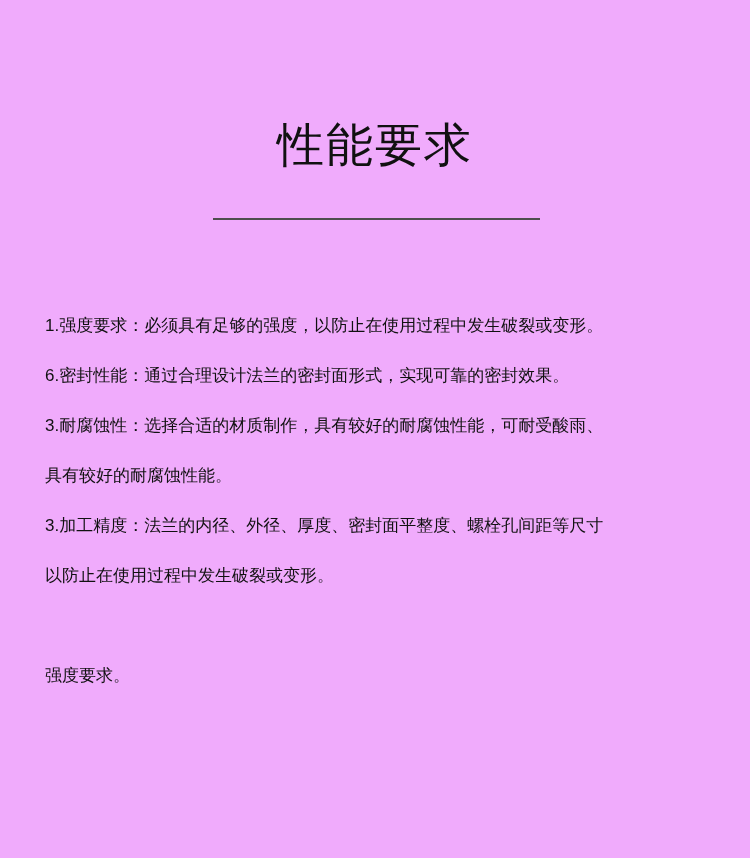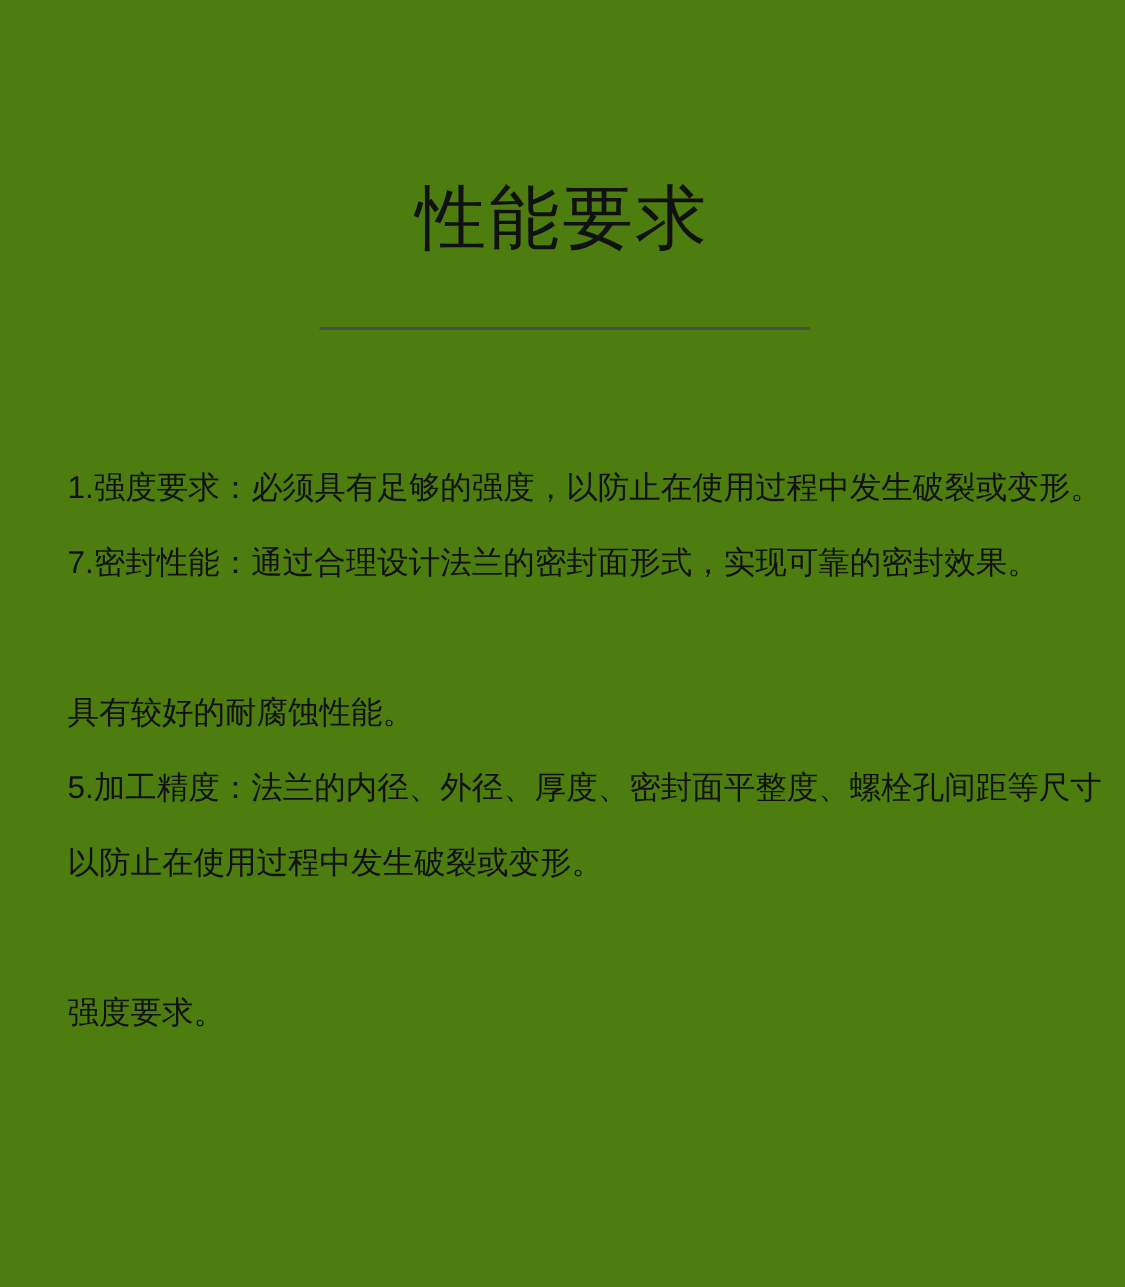--- a/index.html
+++ b/index.html
@@ -18,7 +18,7 @@
   .page {
     position: absolute;
     inset: 0;
-    background: #4d7c0f;
+    background: #f0abfc;
   }
   .title {
     position: absolute;

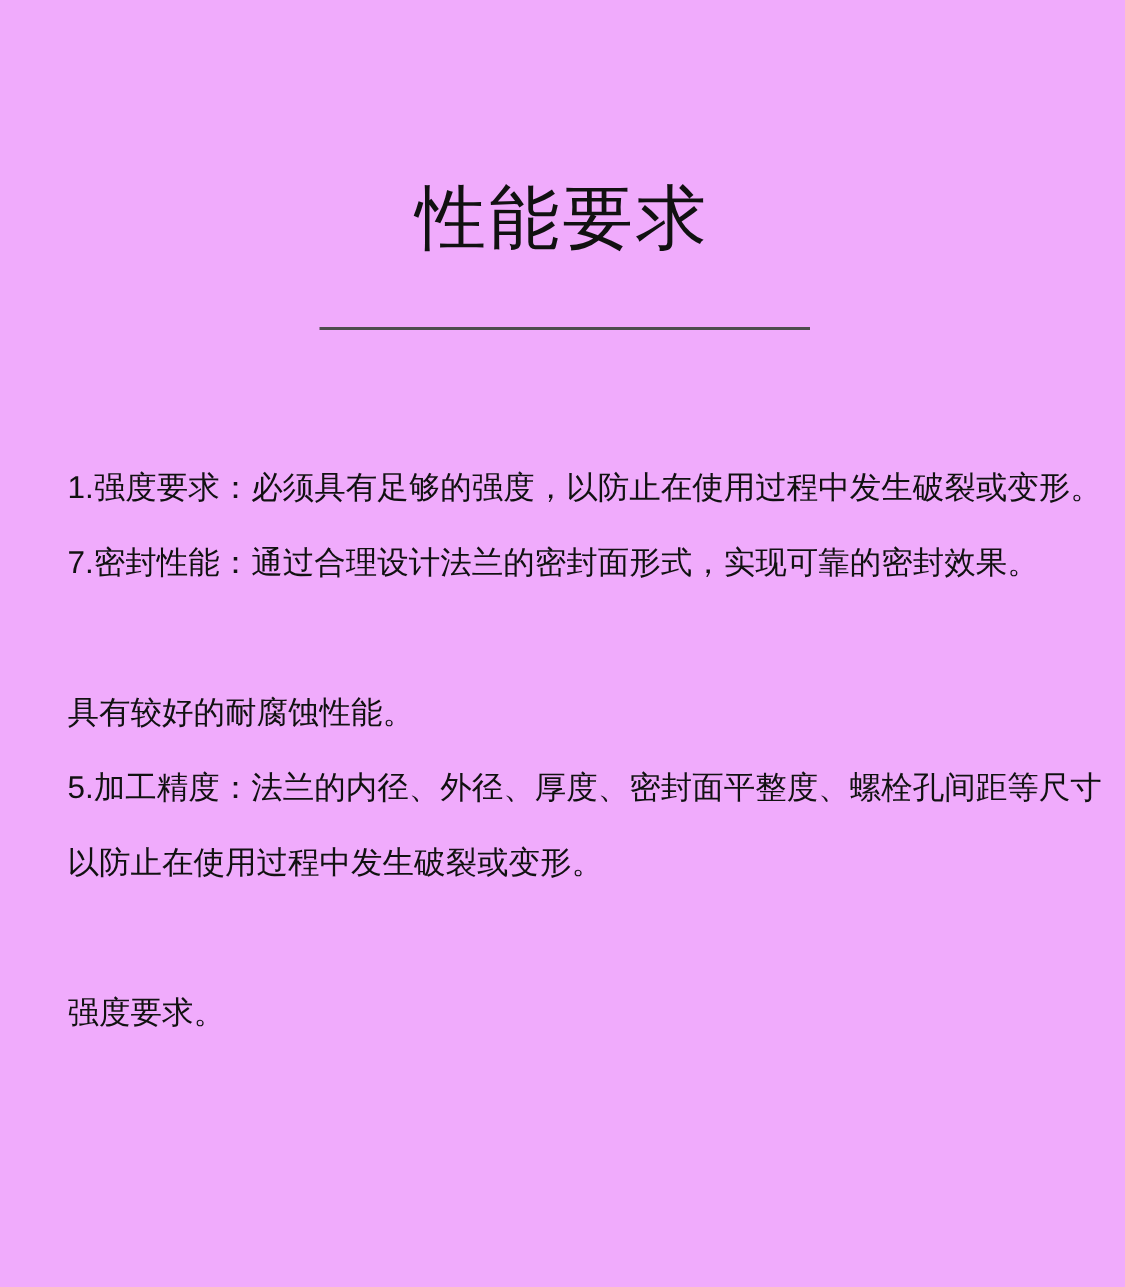--- a/index.html
+++ b/index.html
@@ -46,7 +46,7 @@
     top: 301px;
     left: 45px;
     width: 678px;
-    font-size: 21px;
+    font-size: 17px;
     line-height: 50px;
     font-weight: 400;
     color: #111111;

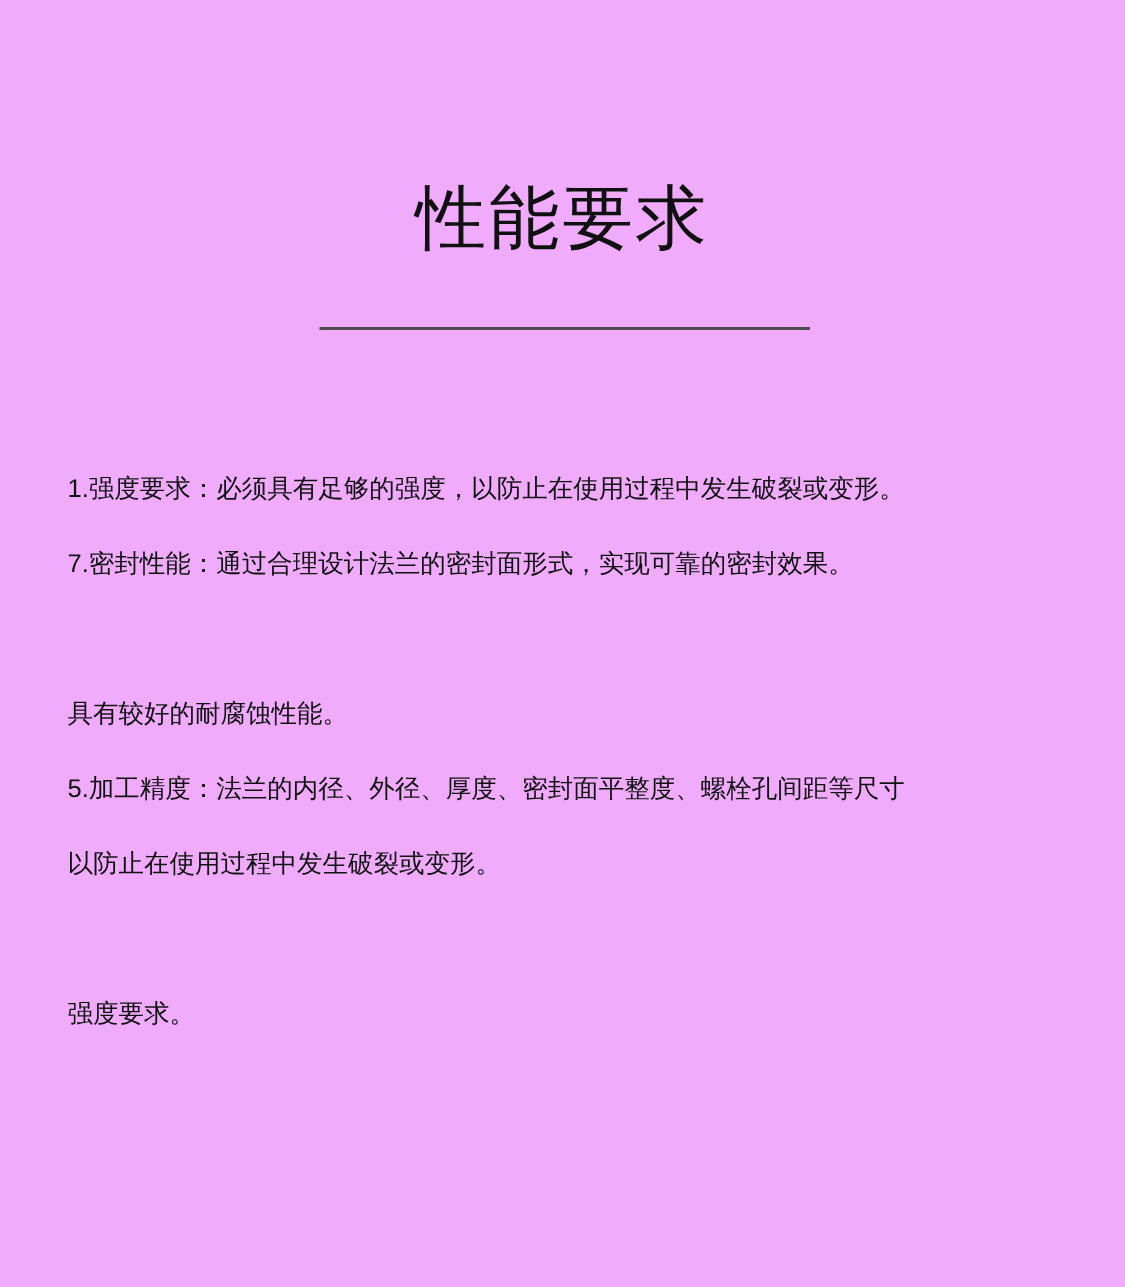--- a/index.html
+++ b/index.html
@@ -74,7 +74,7 @@
     </p>
 
     <p class="list-item">
-      <span class="line">7.密封性能：通过合理设计法兰的密封面形式，实现可靠的密封效果。</span>
+      <span class="line">6.密封性能：通过合理设计法兰的密封面形式，实现可靠的密封效果。</span>
     </p>
 
     <p class="list-item">

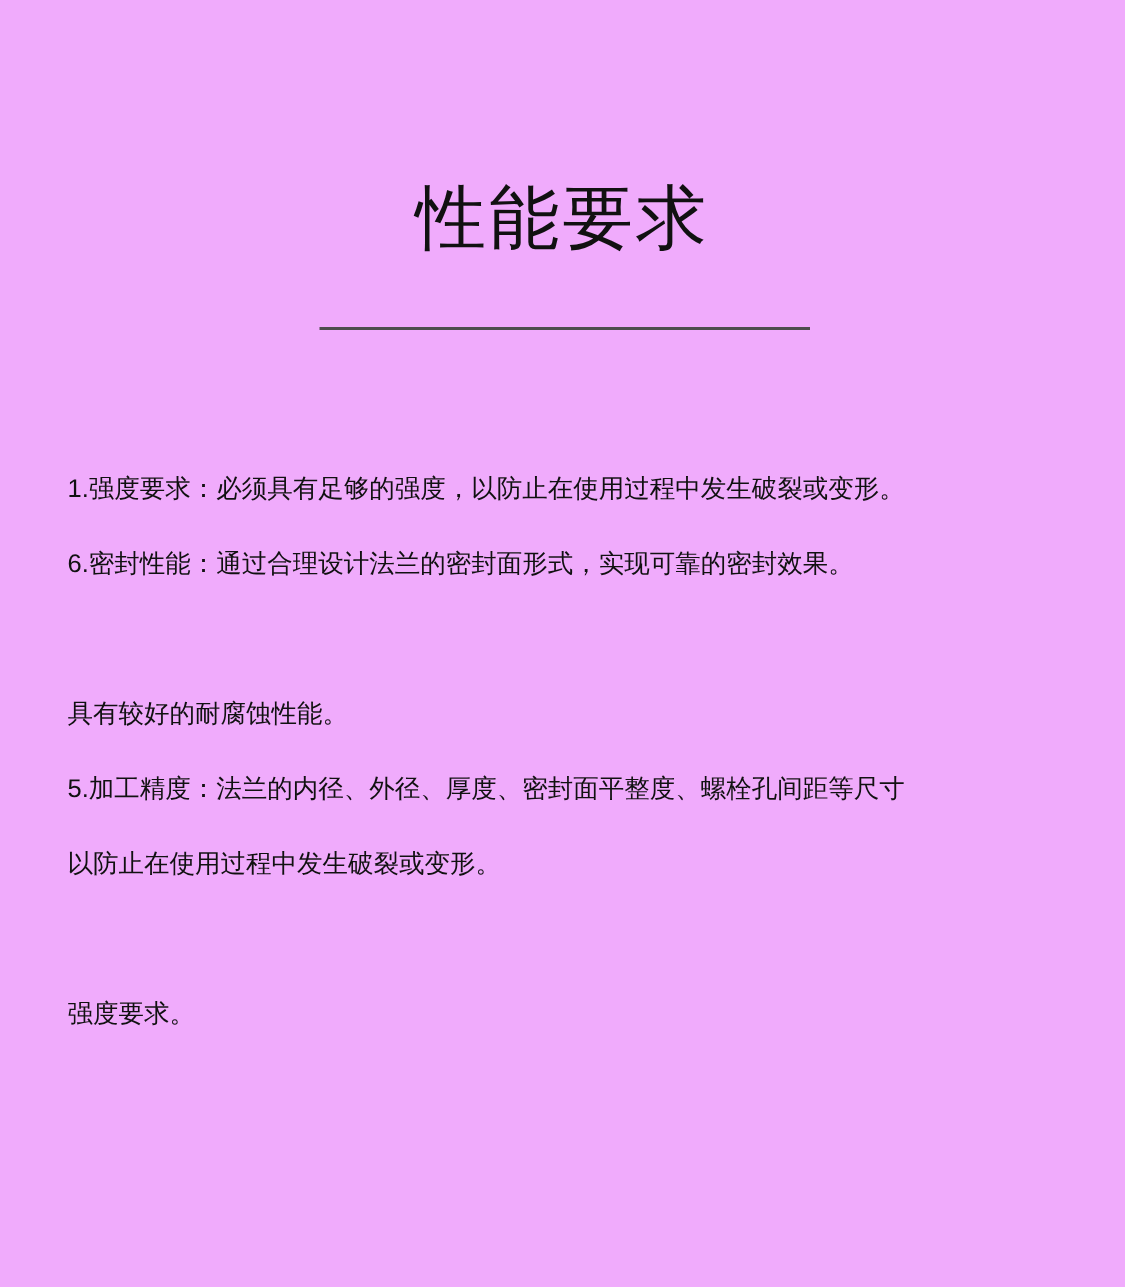--- a/index.html
+++ b/index.html
@@ -78,7 +78,7 @@
     </p>
 
     <p class="list-item">
-      <br>
+      <span class="line">3.耐腐蚀性：选择合适的材质制作，具有较好的耐腐蚀性能，可耐受酸雨、</span><br>
       <span class="line">具有较好的耐腐蚀性能。</span>
     </p>
 

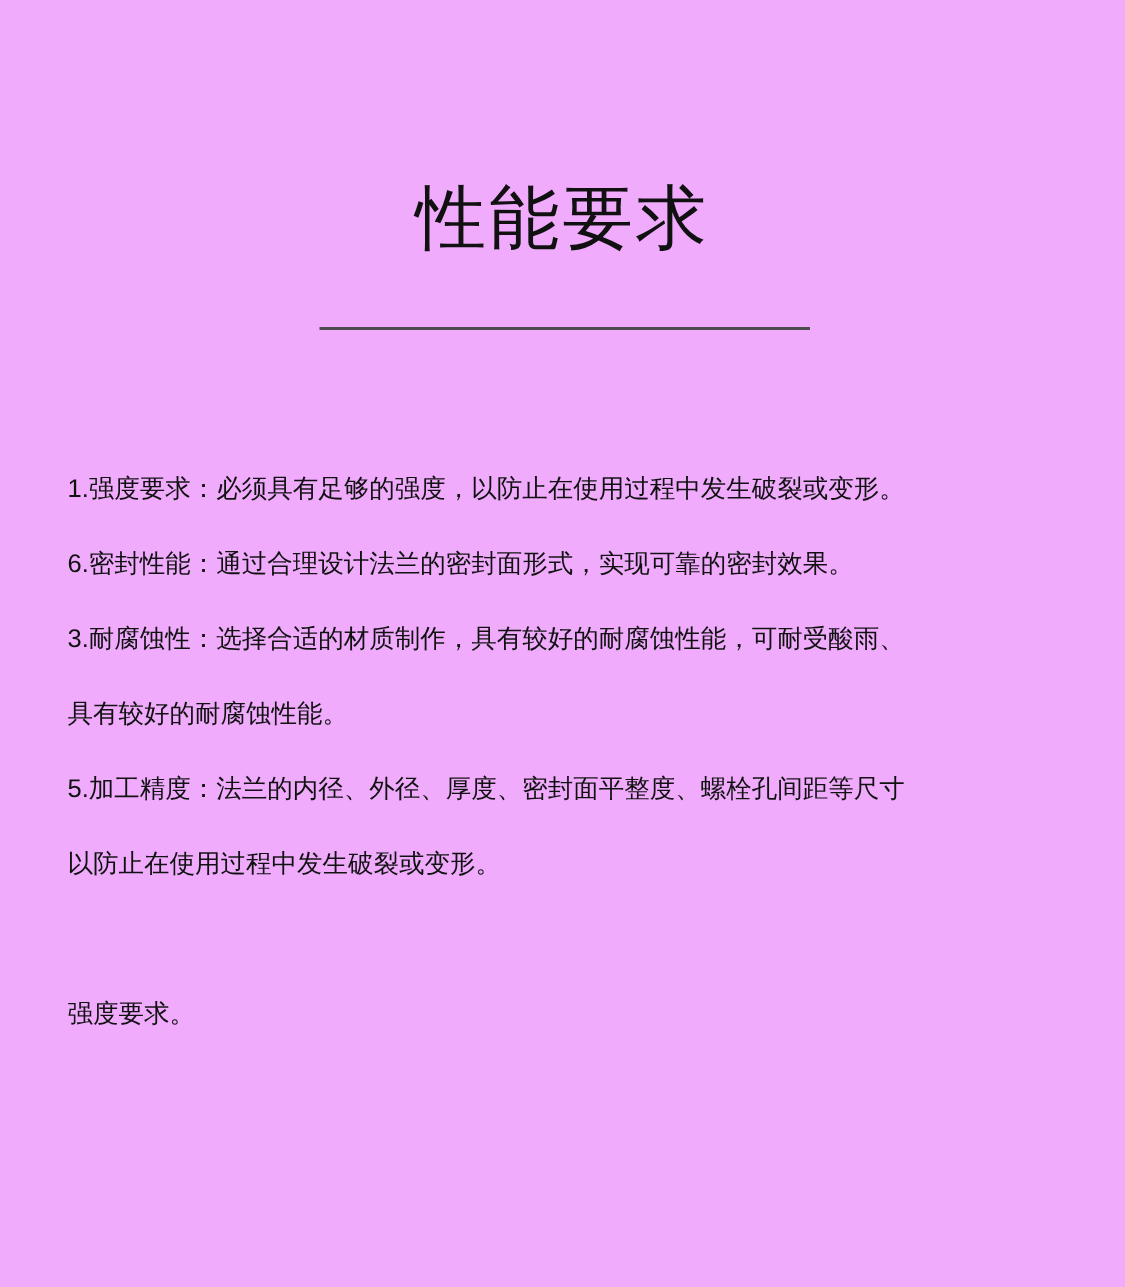--- a/index.html
+++ b/index.html
@@ -83,7 +83,7 @@
     </p>
 
     <p class="list-item">
-      <span class="line">5.加工精度：法兰的内径、外径、厚度、密封面平整度、螺栓孔间距等尺寸</span><br>
+      <span class="line">3.加工精度：法兰的内径、外径、厚度、密封面平整度、螺栓孔间距等尺寸</span><br>
       <span class="line">以防止在使用过程中发生破裂或变形。</span>
     </p>
 

